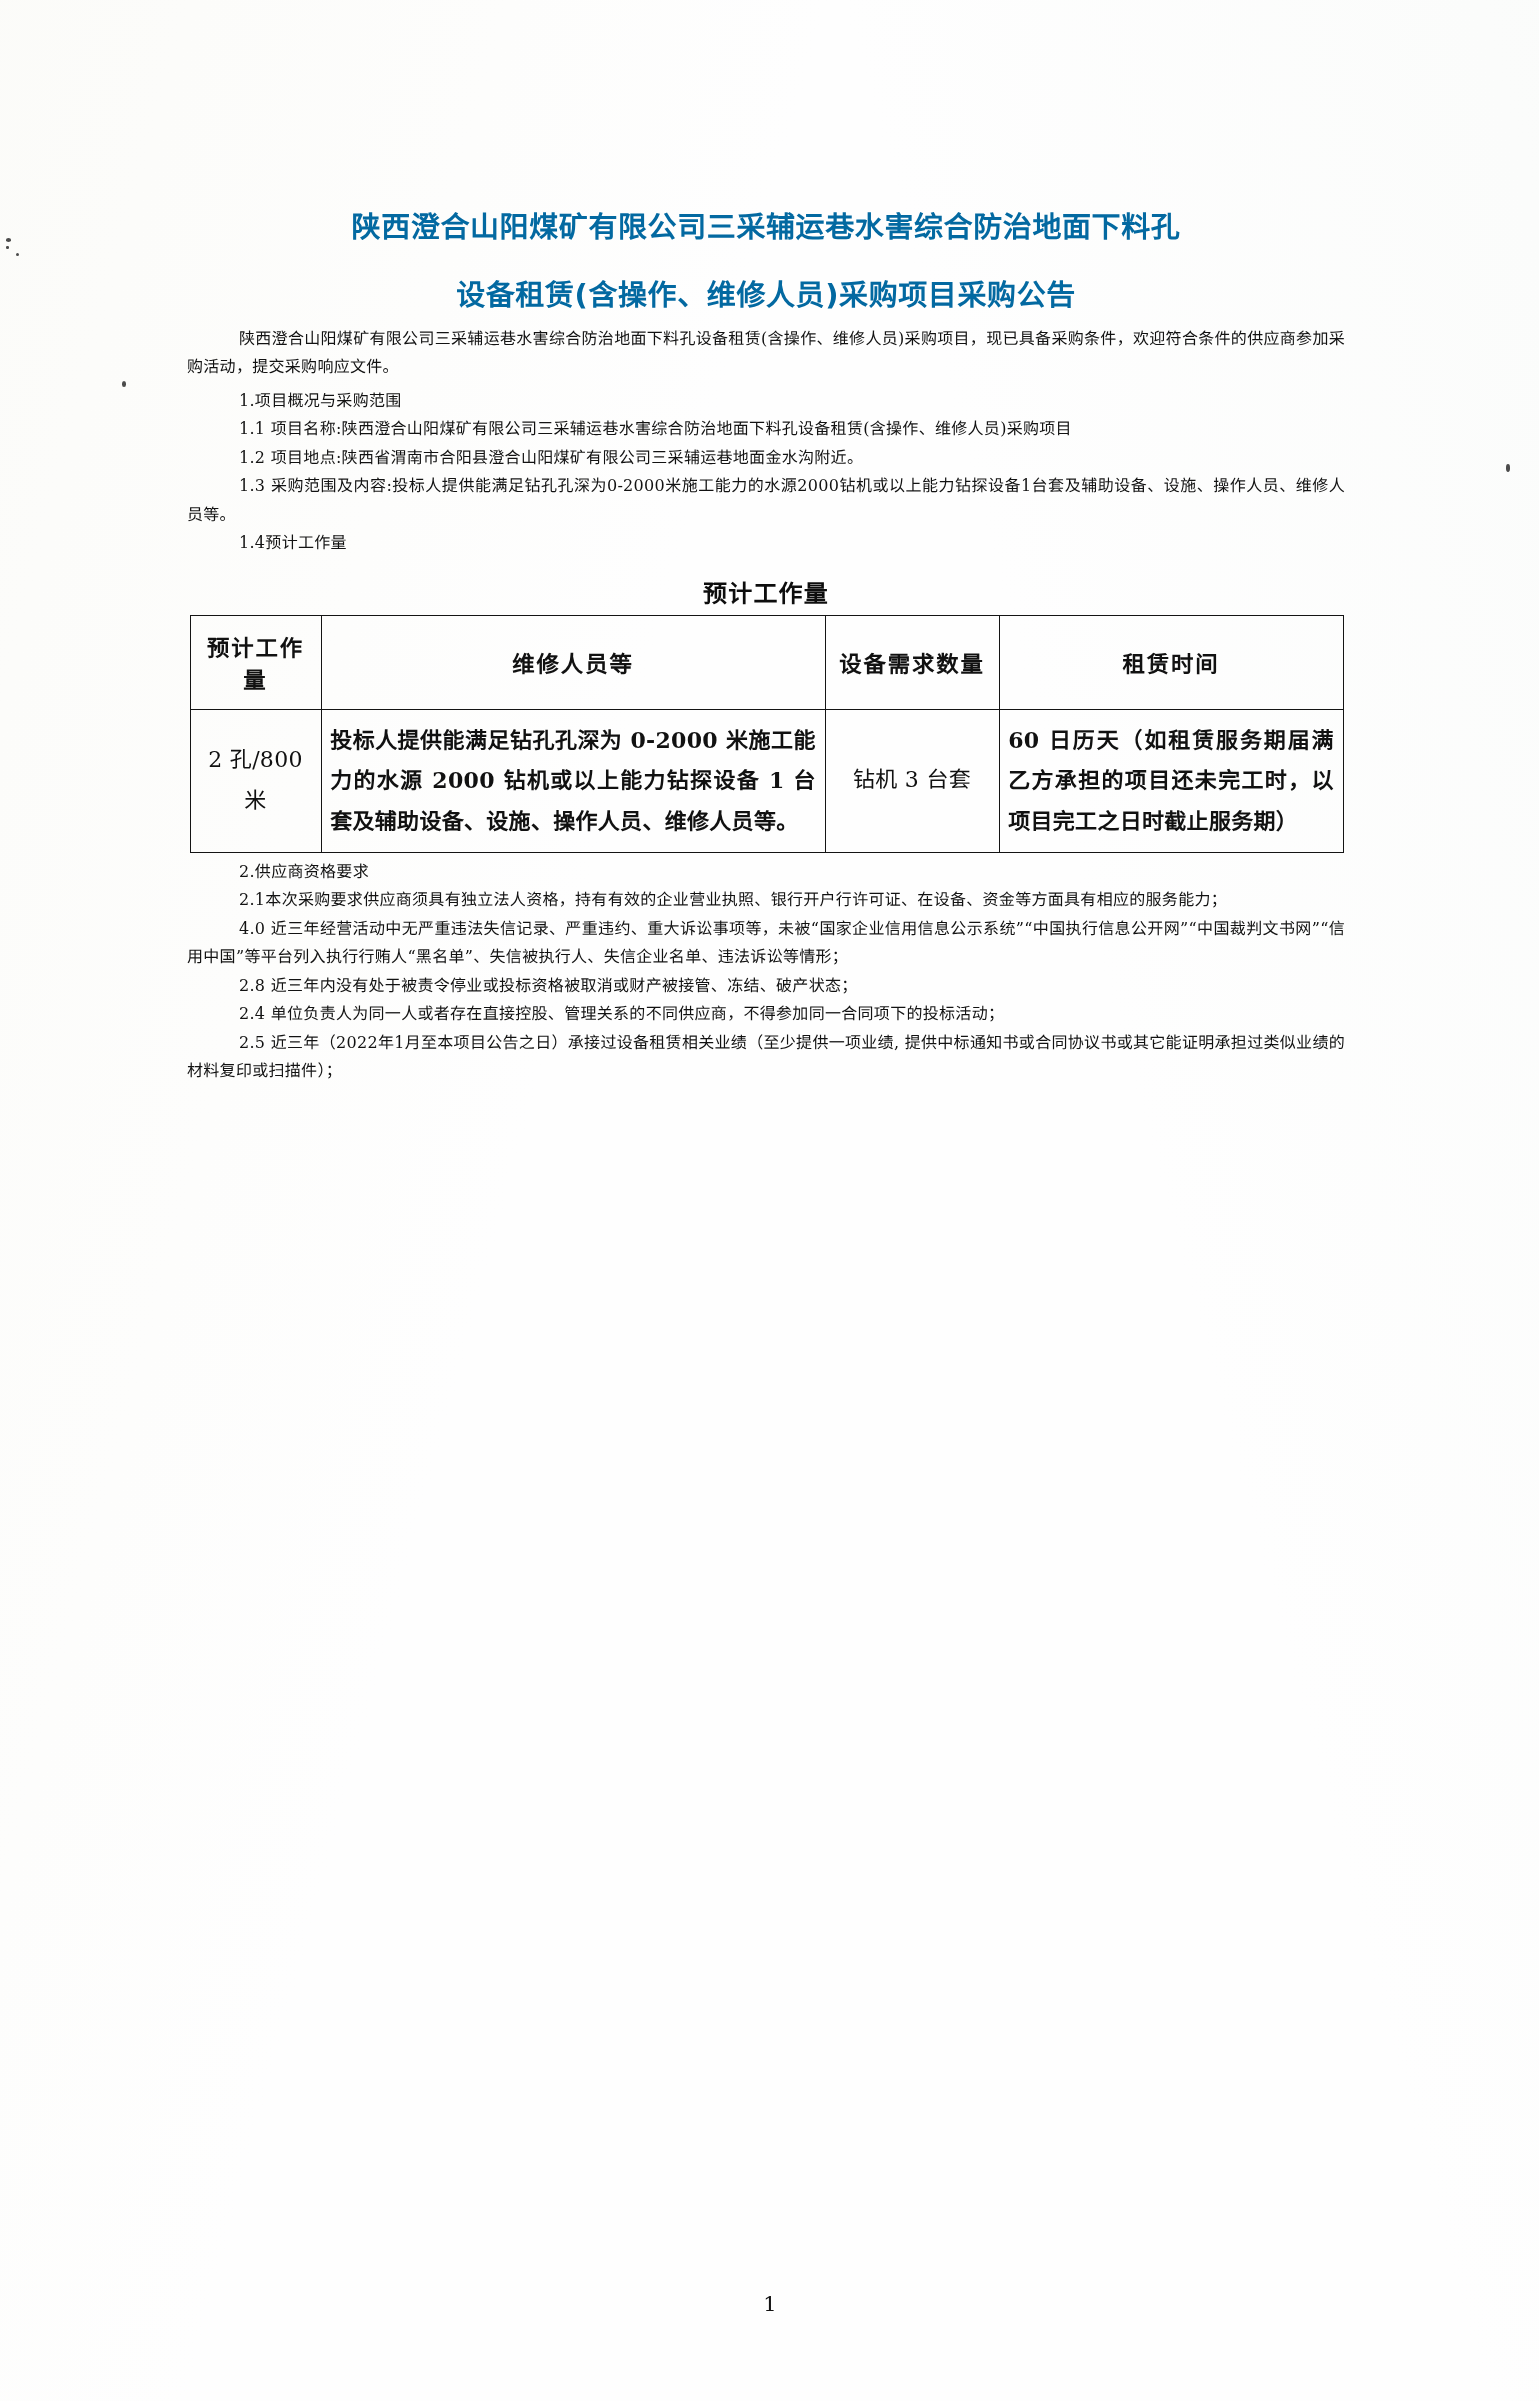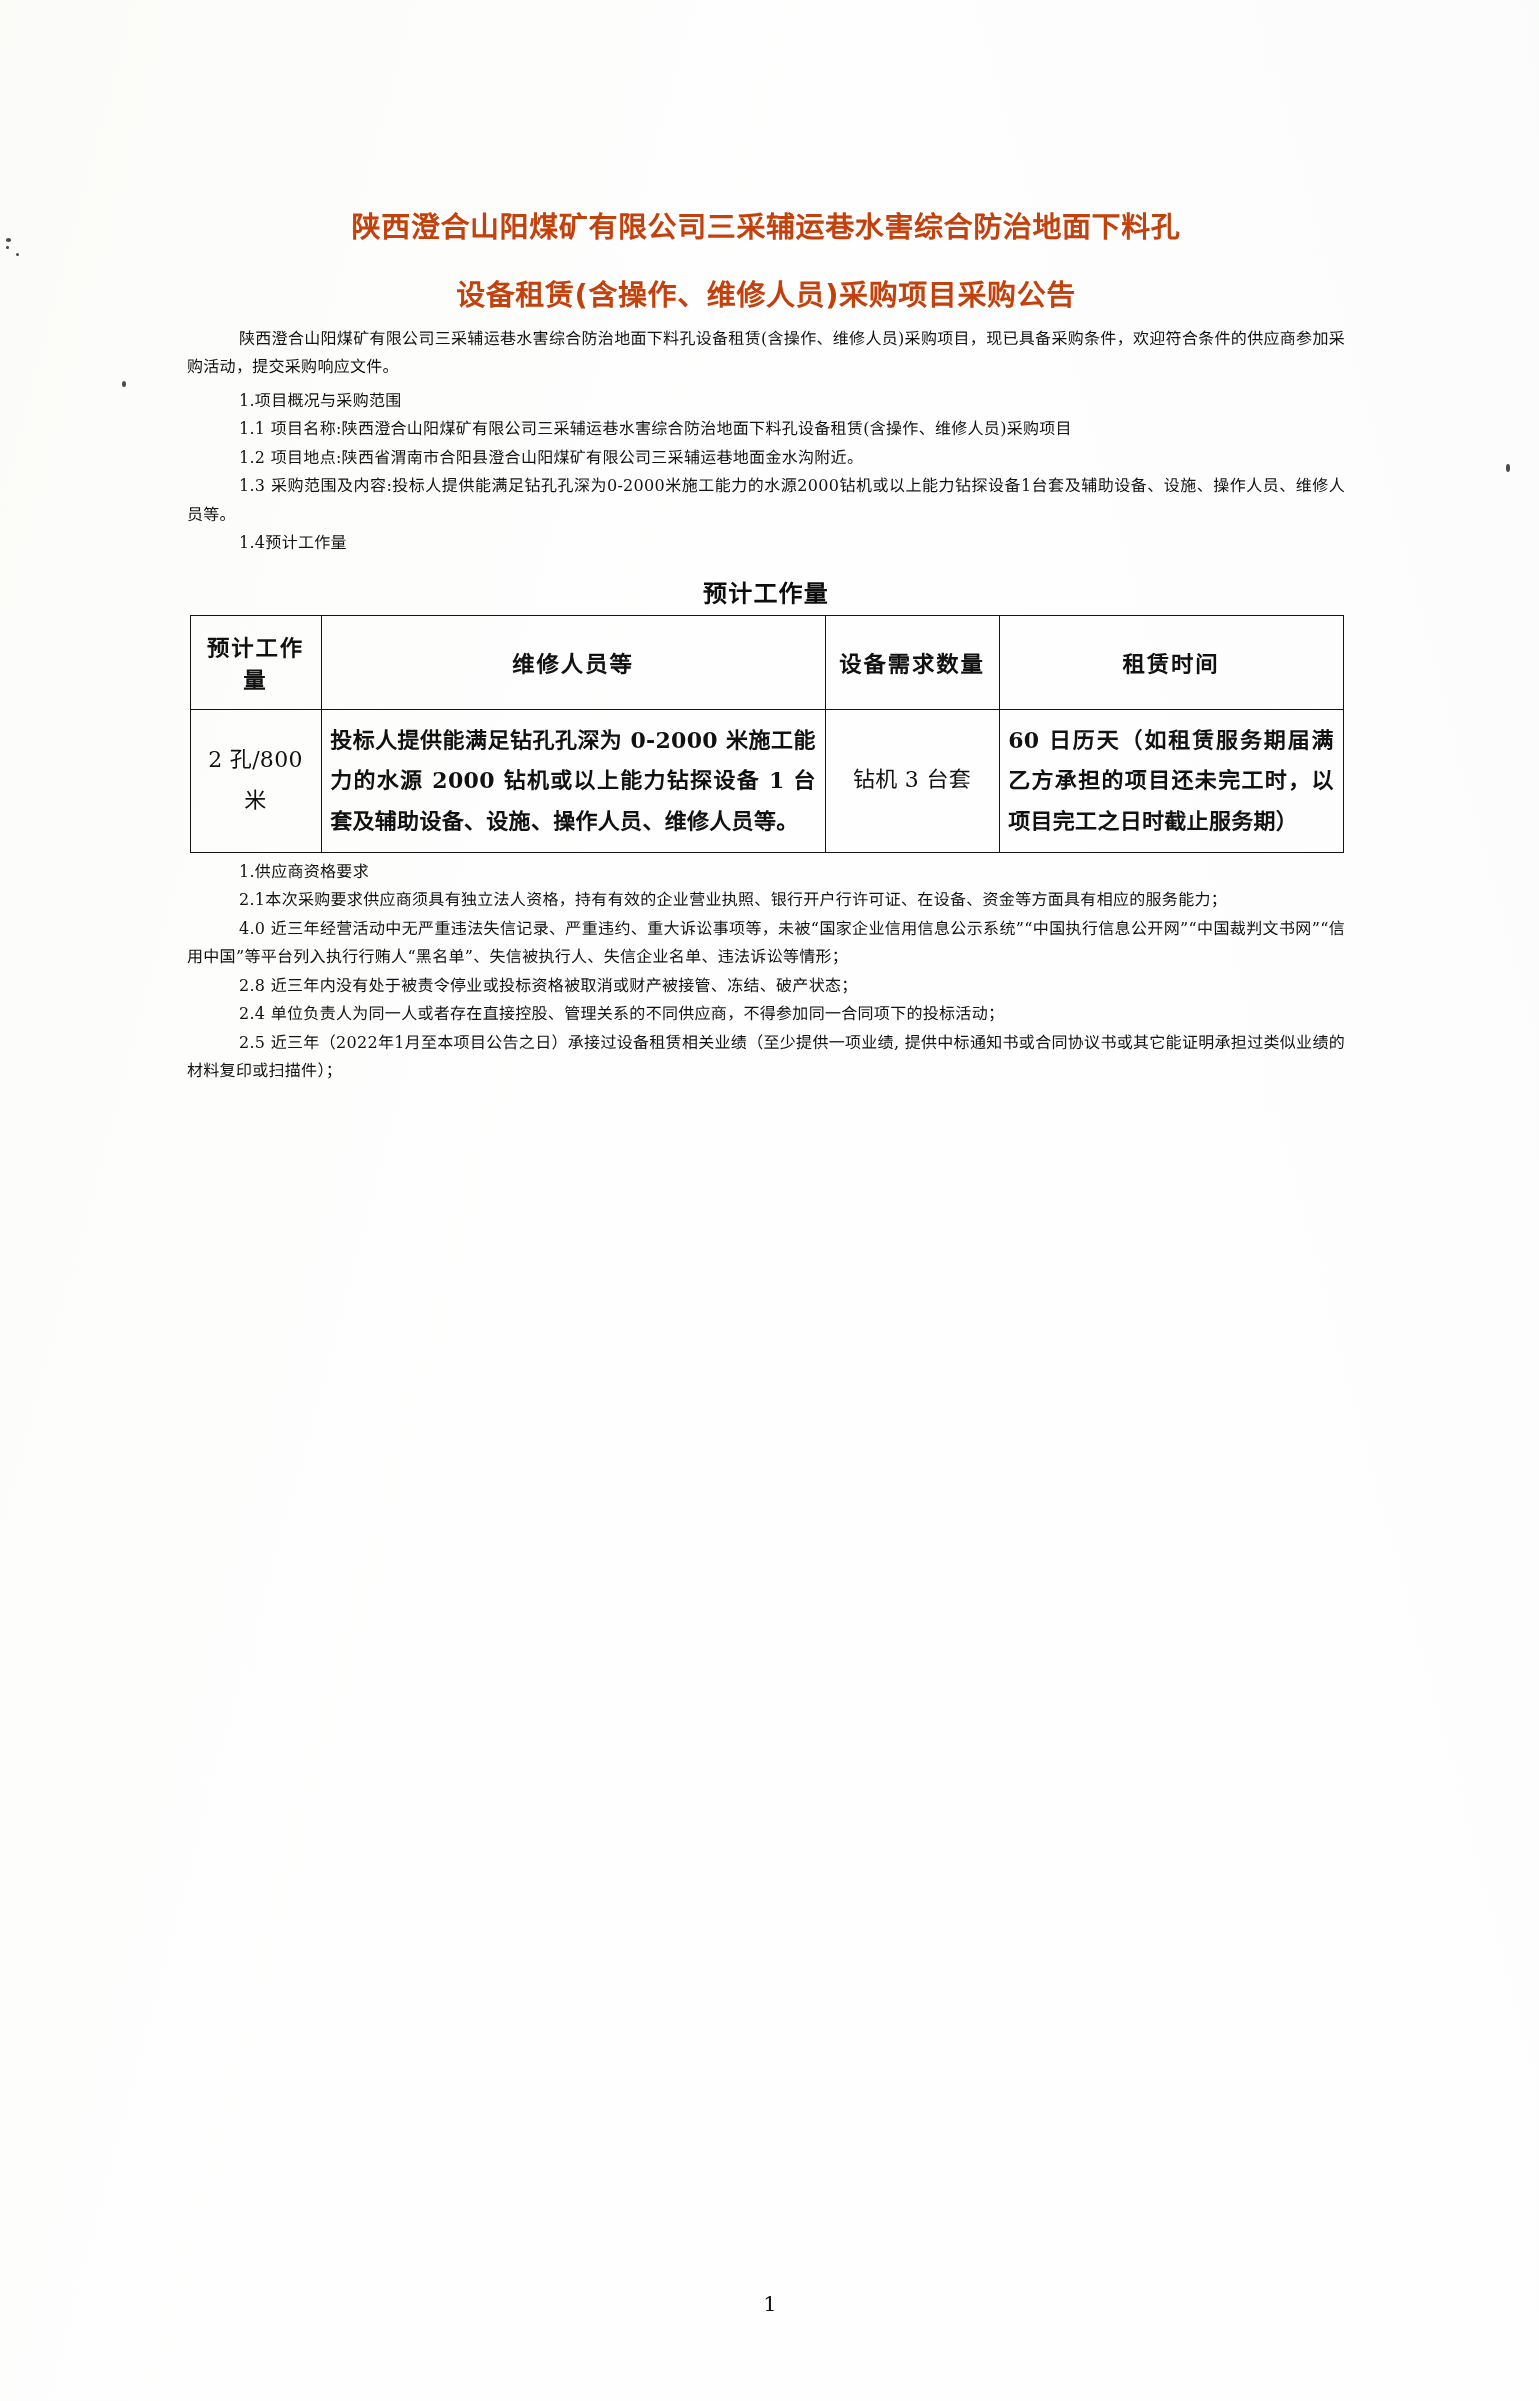--- a/index.html
+++ b/index.html
@@ -48,7 +48,7 @@
     text-align: center;
     letter-spacing: 0.6px;
     margin: 0;
-    color: #c2410c;
+    color: #0369a1;
   }
   .doc-title .line2 {
     display: block;

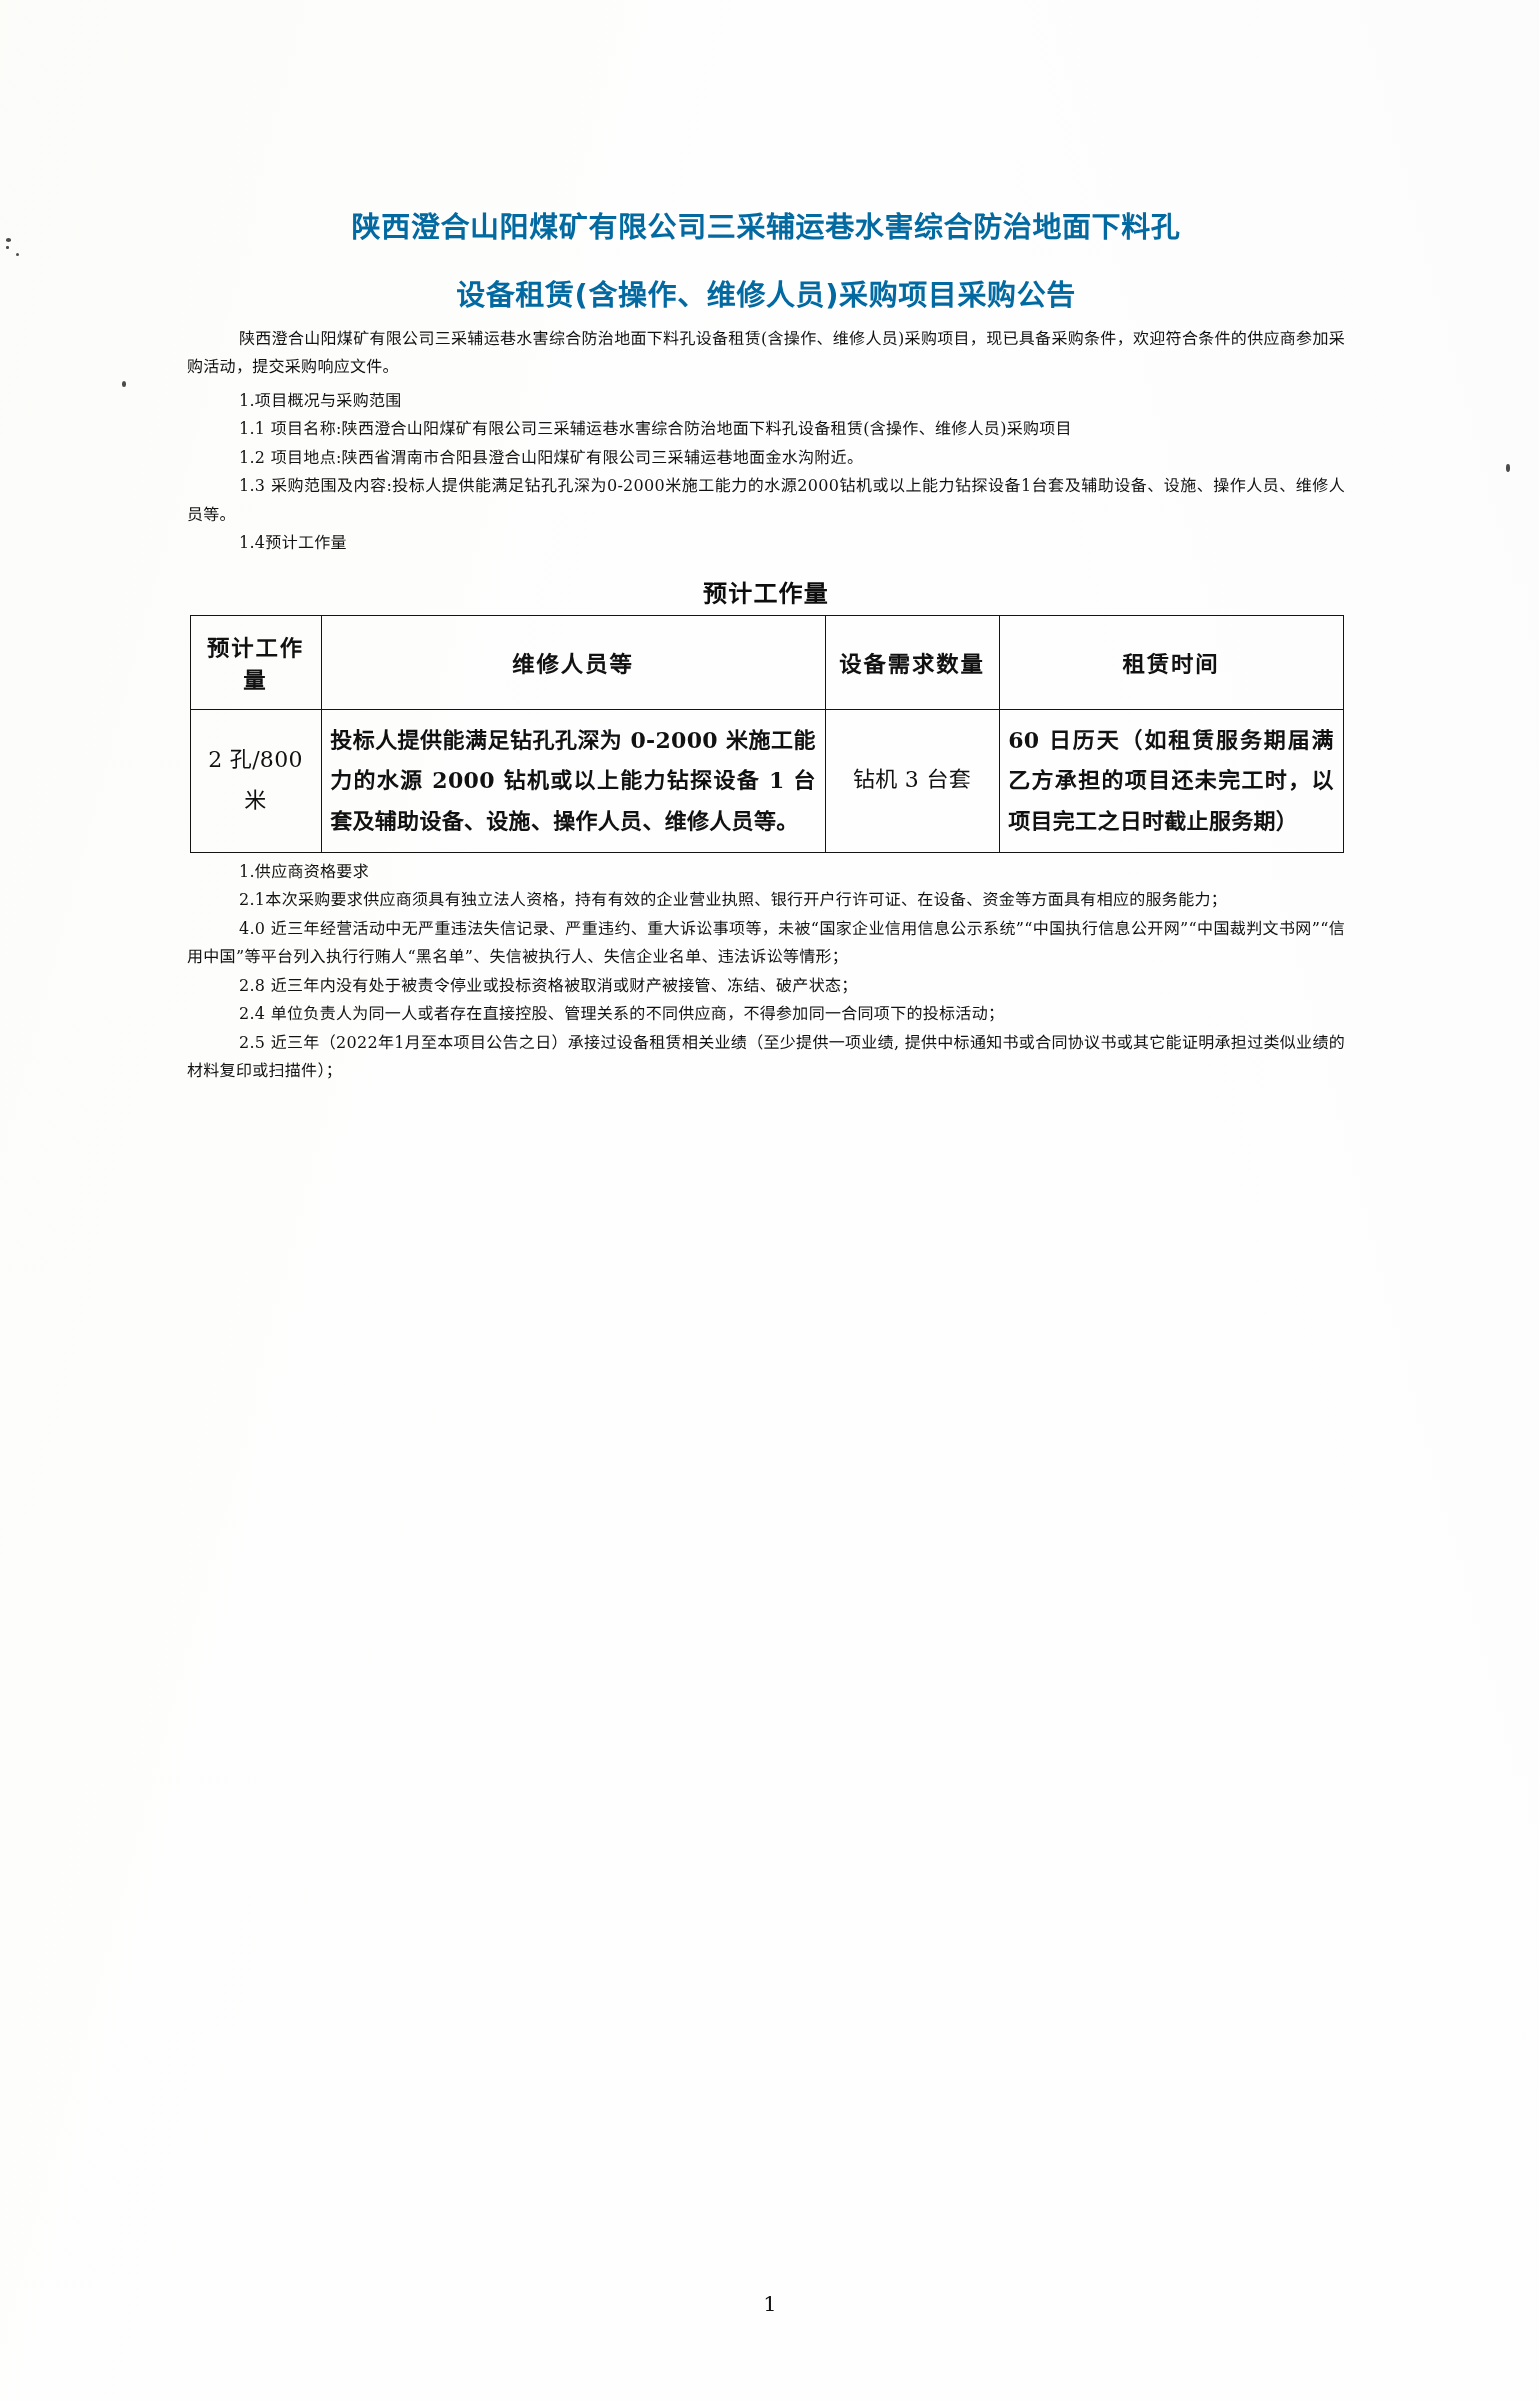--- a/index.html
+++ b/index.html
@@ -202,7 +202,7 @@
 
     <div class="gap-sm"></div>
 
-    <p class="body-para indent2">1.供应商资格要求</p>
+    <p class="body-para indent2">2.供应商资格要求</p>
     <p class="body-para indent2">2.1本次采购要求供应商须具有独立法人资格，持有有效的企业营业执照、银行开户行许可证、在设备、资金等方面具有相应的服务能力；</p>
     <p class="body-para indent2">4.0 近三年经营活动中无严重违法失信记录、严重违约、重大诉讼事项等，未被“国家企业信用信息公示系统”“中国执行信息公开网”“中国裁判文书网”“信用中国”等平台列入执行行贿人“黑名单”、失信被执行人、失信企业名单、违法诉讼等情形；</p>
     <p class="body-para indent2">2.8 近三年内没有处于被责令停业或投标资格被取消或财产被接管、冻结、破产状态；</p>

